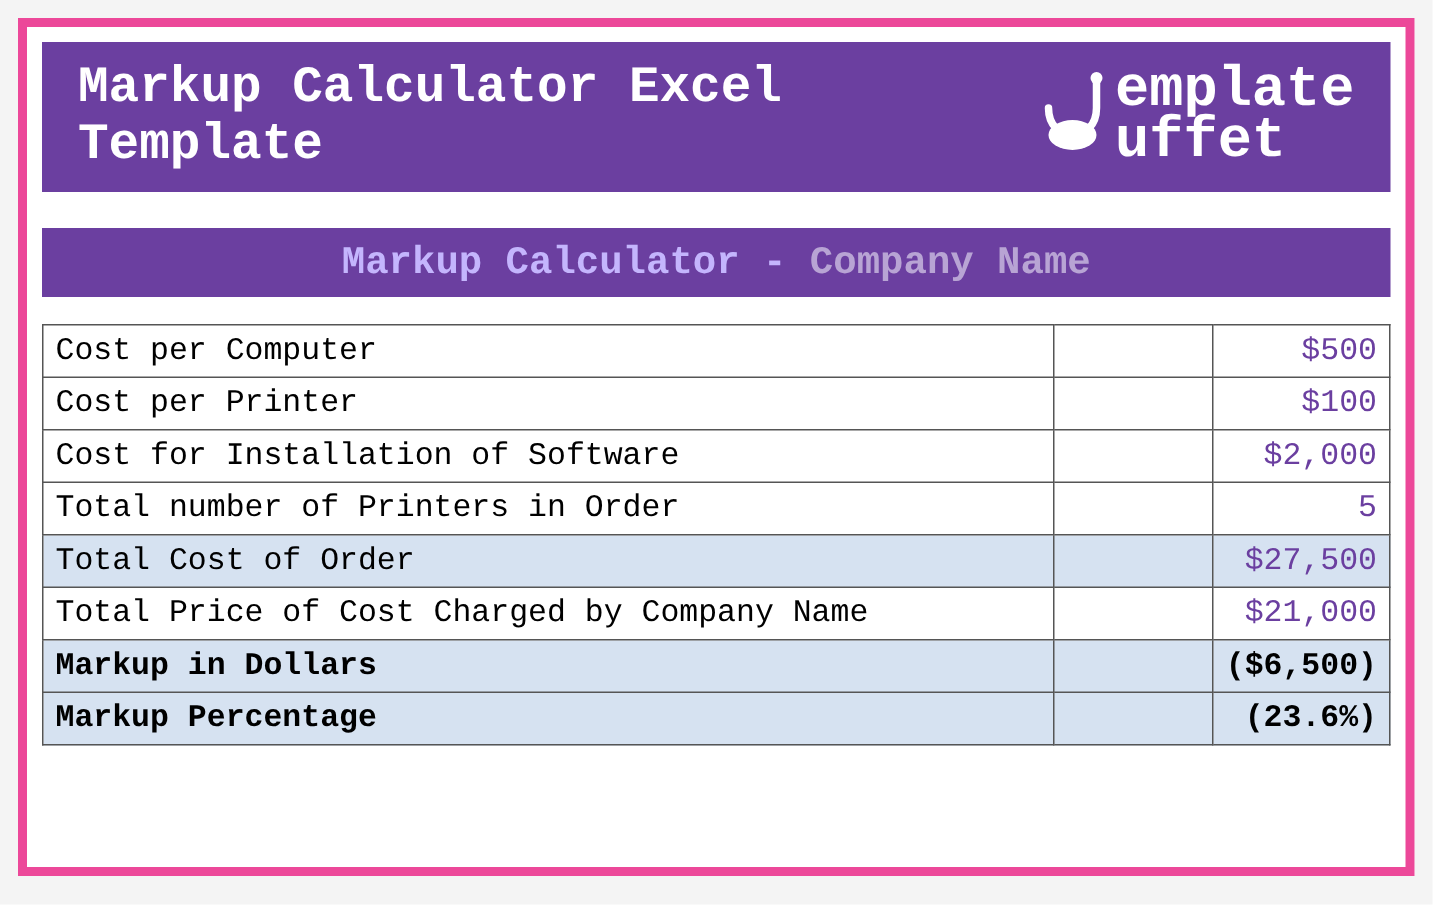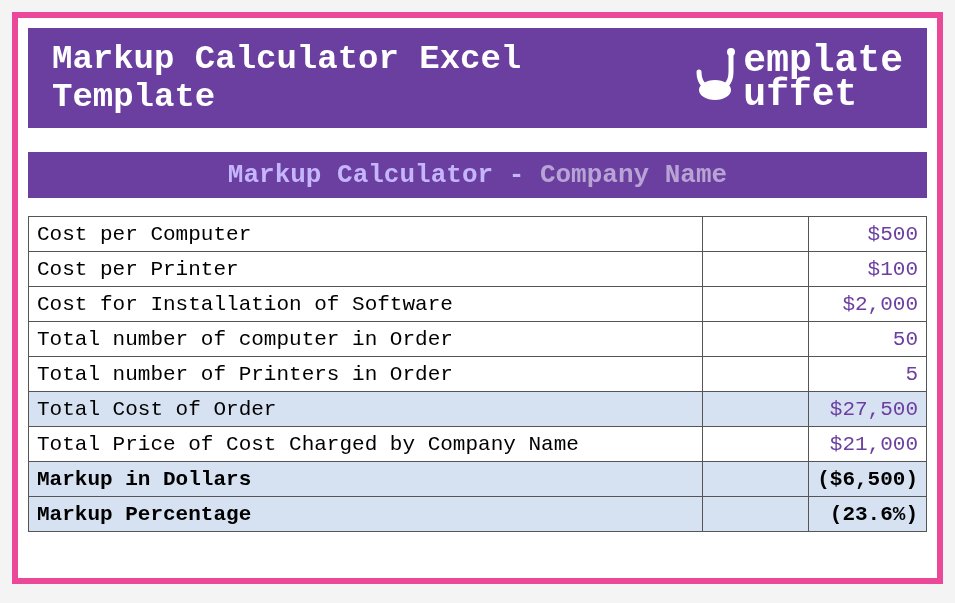--- a/index.html
+++ b/index.html
@@ -116,11 +116,6 @@
           <td class="col-val purple">$2,000</td>
         </tr>
         <tr>
-          <td class="col-label">Total number of computer in Order</td>
-          <td class="col-mid"></td>
-          <td class="col-val purple">50</td>
-        </tr>
-        <tr>
           <td class="col-label">Total number of Printers in Order</td>
           <td class="col-mid"></td>
           <td class="col-val purple">5</td>

